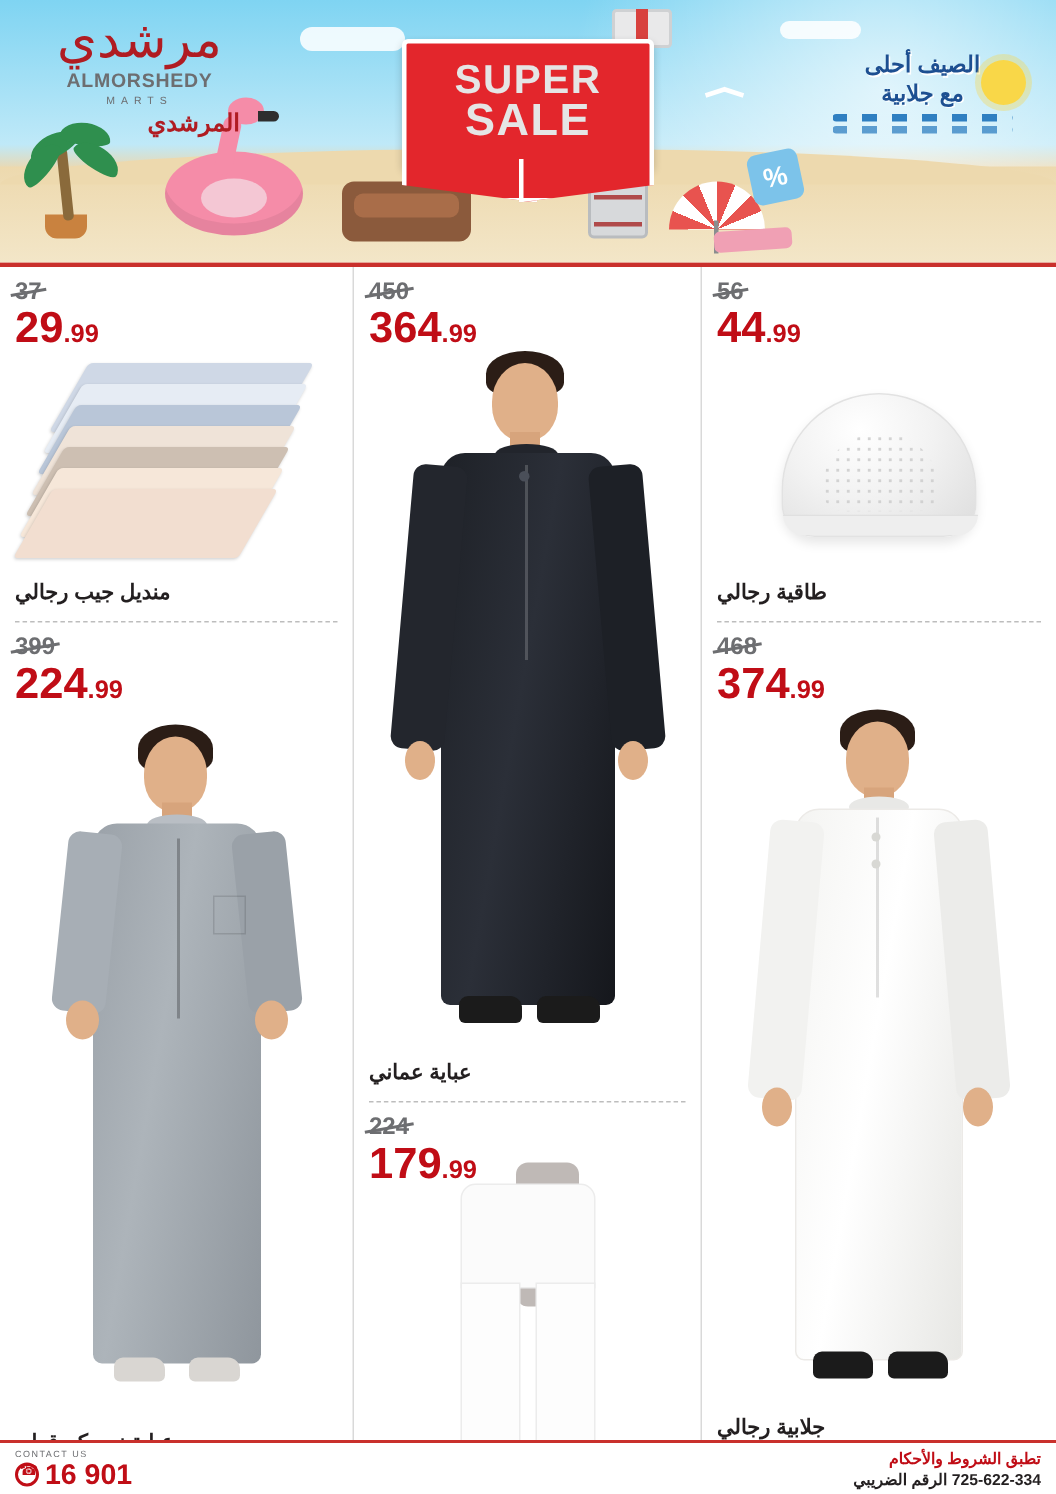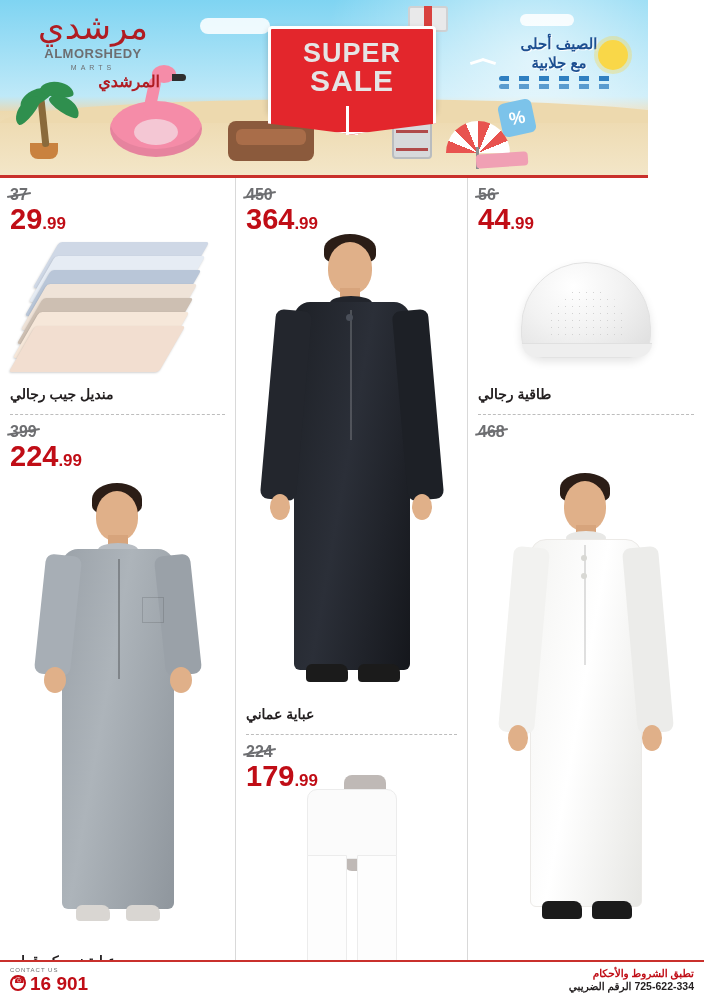--- a/index.html
+++ b/index.html
@@ -14,7 +14,7 @@
   
   .banner {
     position: relative;
-    width: 648px; height: 178px;
+    width: 704px; height: 178px;
     background: linear-gradient(to bottom, #7fd4f2 0%, #bfe9f8 55%, #e9d9b4 64%, #f0e3c4 100%);
     overflow: hidden;
     border-bottom: 3px solid #c9302c;

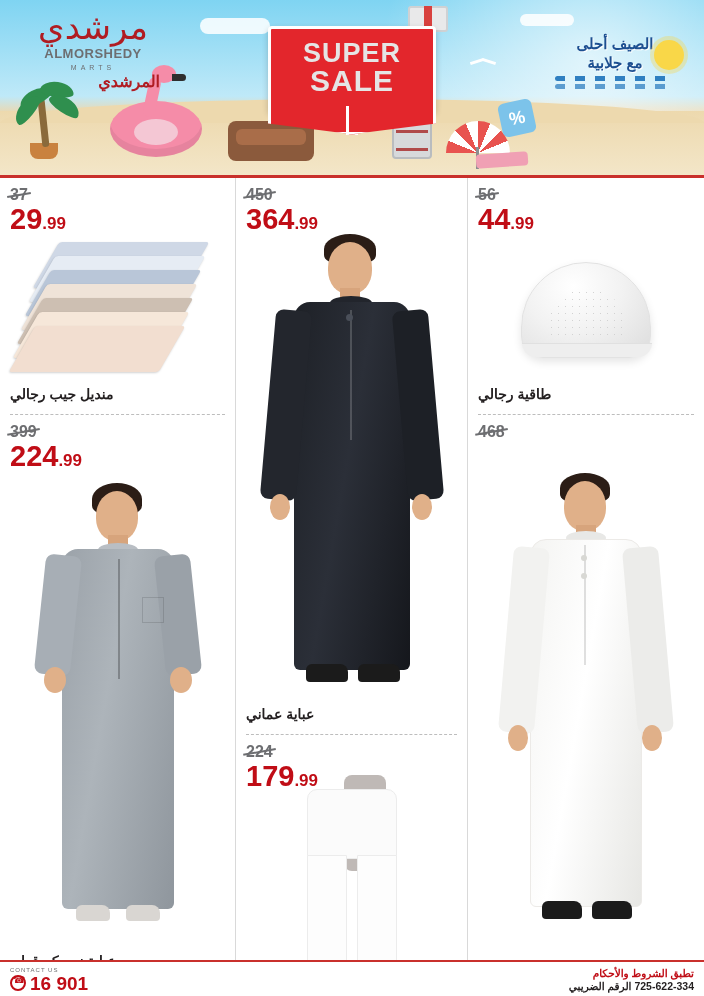--- a/index.html
+++ b/index.html
@@ -427,6 +427,9 @@
     <div class="cell">
       <div class="price-block">
         <span class="old-price">468</span>
+        <div class="new-price">
+          <span class="int">374</span><span class="dec">.99</span>
+        </div>
       </div>
       <div class="photo figure" style="width:200px; height:470px;">
         <div class="hair" style="left:74px; top:4px; width:50px; height:30px;"></div>

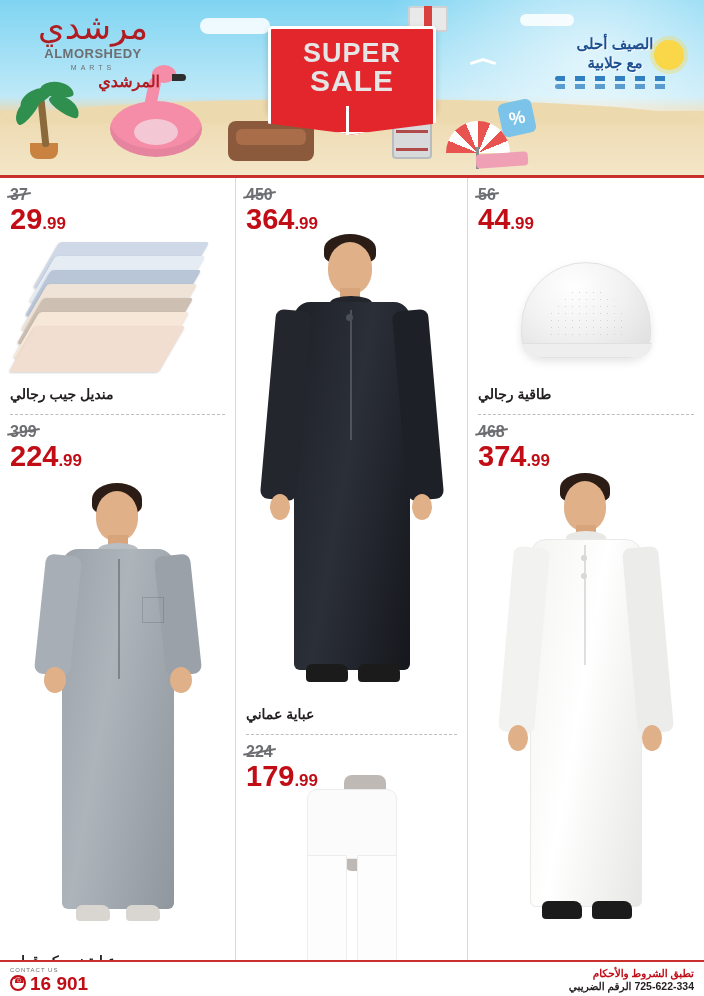--- a/index.html
+++ b/index.html
@@ -447,6 +447,7 @@
         <div class="shoe" style="left:56px; top:432px; width:40px; height:18px;"></div>
         <div class="shoe" style="left:106px; top:432px; width:40px; height:18px;"></div>
       </div>
+      <div class="pname">جلابية رجالي</div>
     </div>
   </div>
 </div>

